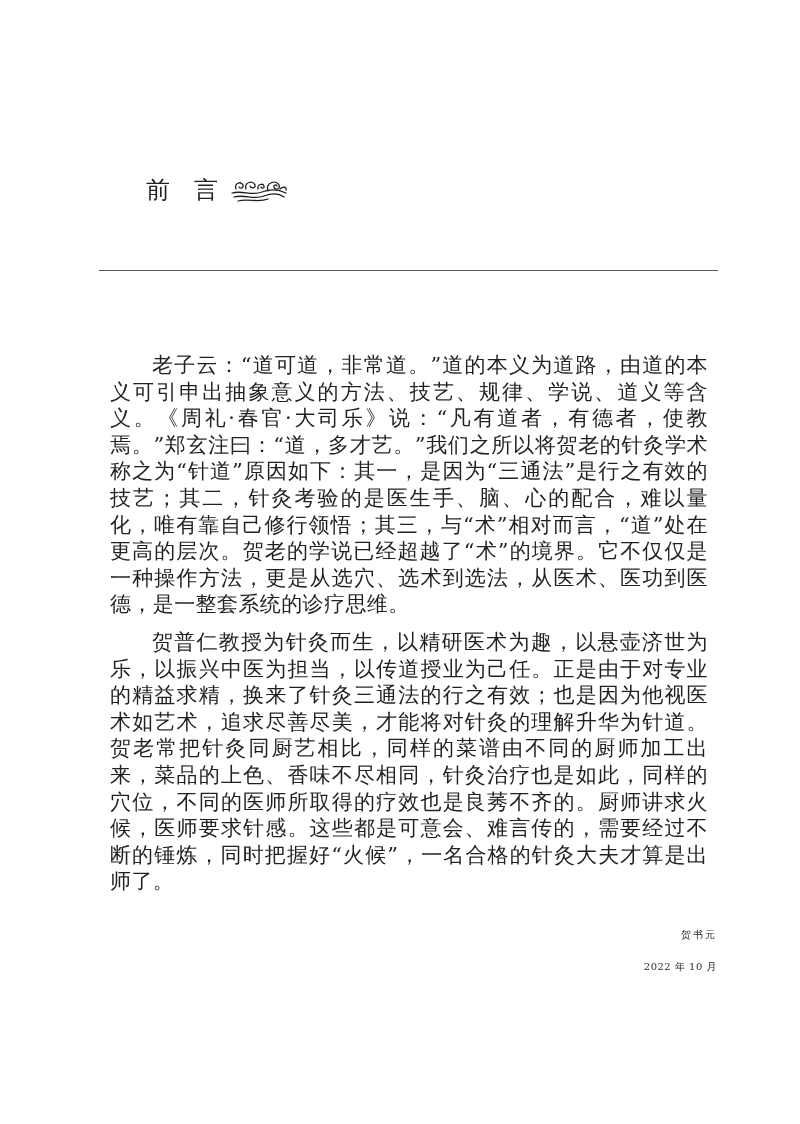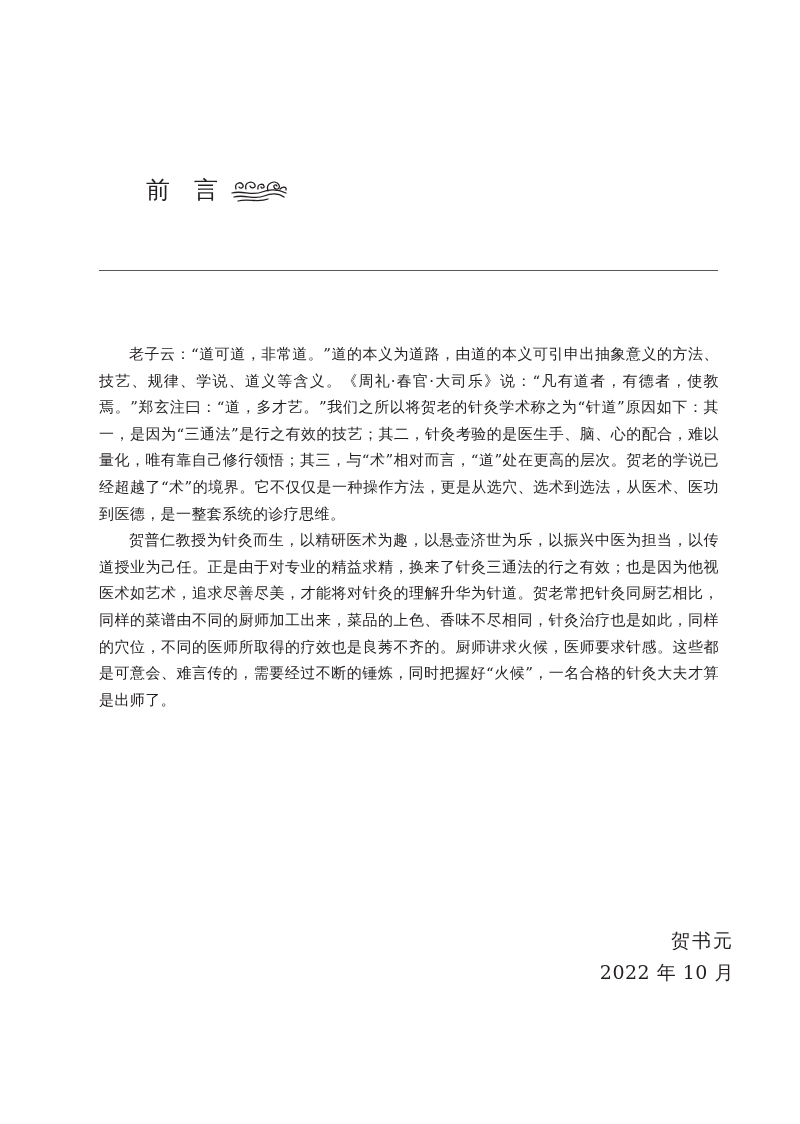--- a/index.html
+++ b/index.html
@@ -14,7 +14,7 @@
   .rule { position: absolute; left: 99px; top: 270px; width: 619px; height: 0;
           border-top: 1.5px solid #5a5556; }
   .body { position: absolute; left: 99px; top: 341px; width: 620px; }
-  .para { margin: 0; font-size: 15px; line-height: 26.6px; text-align: justify;
+  .para { margin: 11px; font-size: 21px; line-height: 26.6px; text-align: justify;
           text-indent: 2em; letter-spacing: 0.4px; }
   .sig { position: absolute; right: 66px; text-align: center; font-size: 19px; letter-spacing: 2px; }
   .sig.name { top: 928px; }

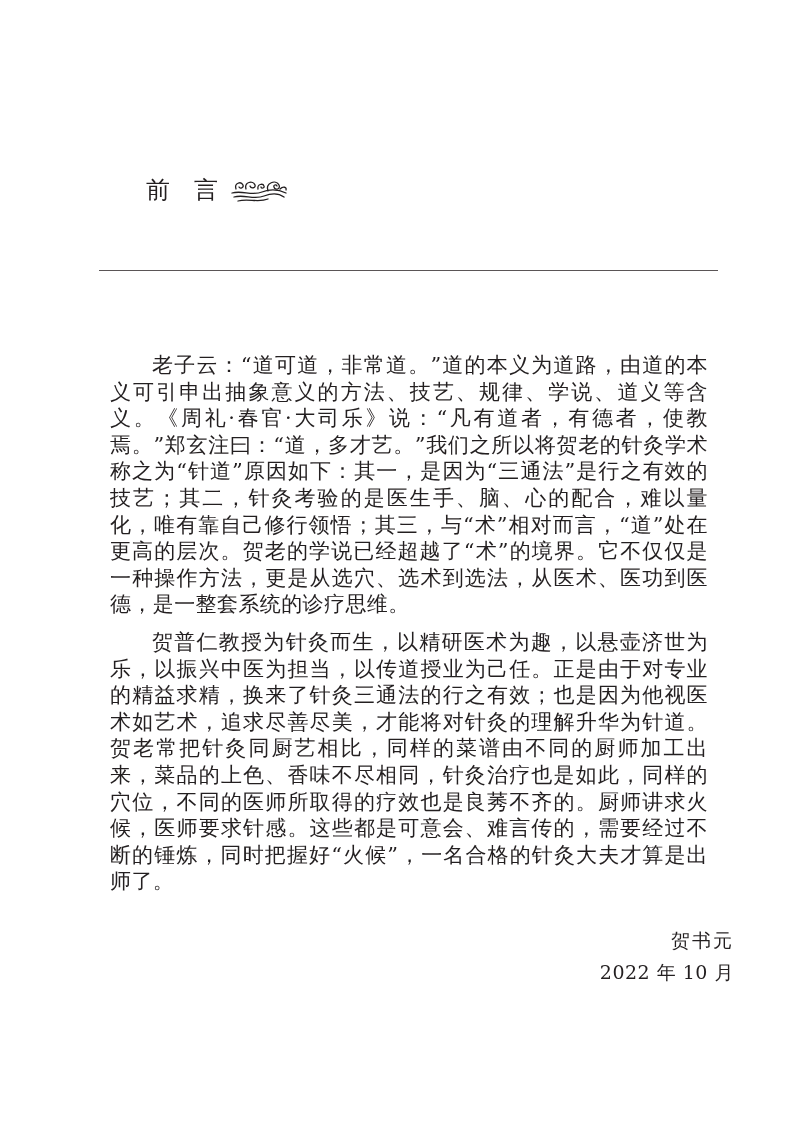--- a/index.html
+++ b/index.html
@@ -16,7 +16,7 @@
   .body { position: absolute; left: 99px; top: 341px; width: 620px; }
   .para { margin: 11px; font-size: 21px; line-height: 26.6px; text-align: justify;
           text-indent: 2em; letter-spacing: 0.4px; }
-  .sig { position: absolute; right: 66px; text-align: center; font-size: 19px; letter-spacing: 2px; }
+  .sig { position: absolute; right: 83px; text-align: center; font-size: 10px; letter-spacing: 2px; }
   .sig.name { top: 928px; }
   .sig.date { top: 960px; letter-spacing: 0.5px; }
 </style>

